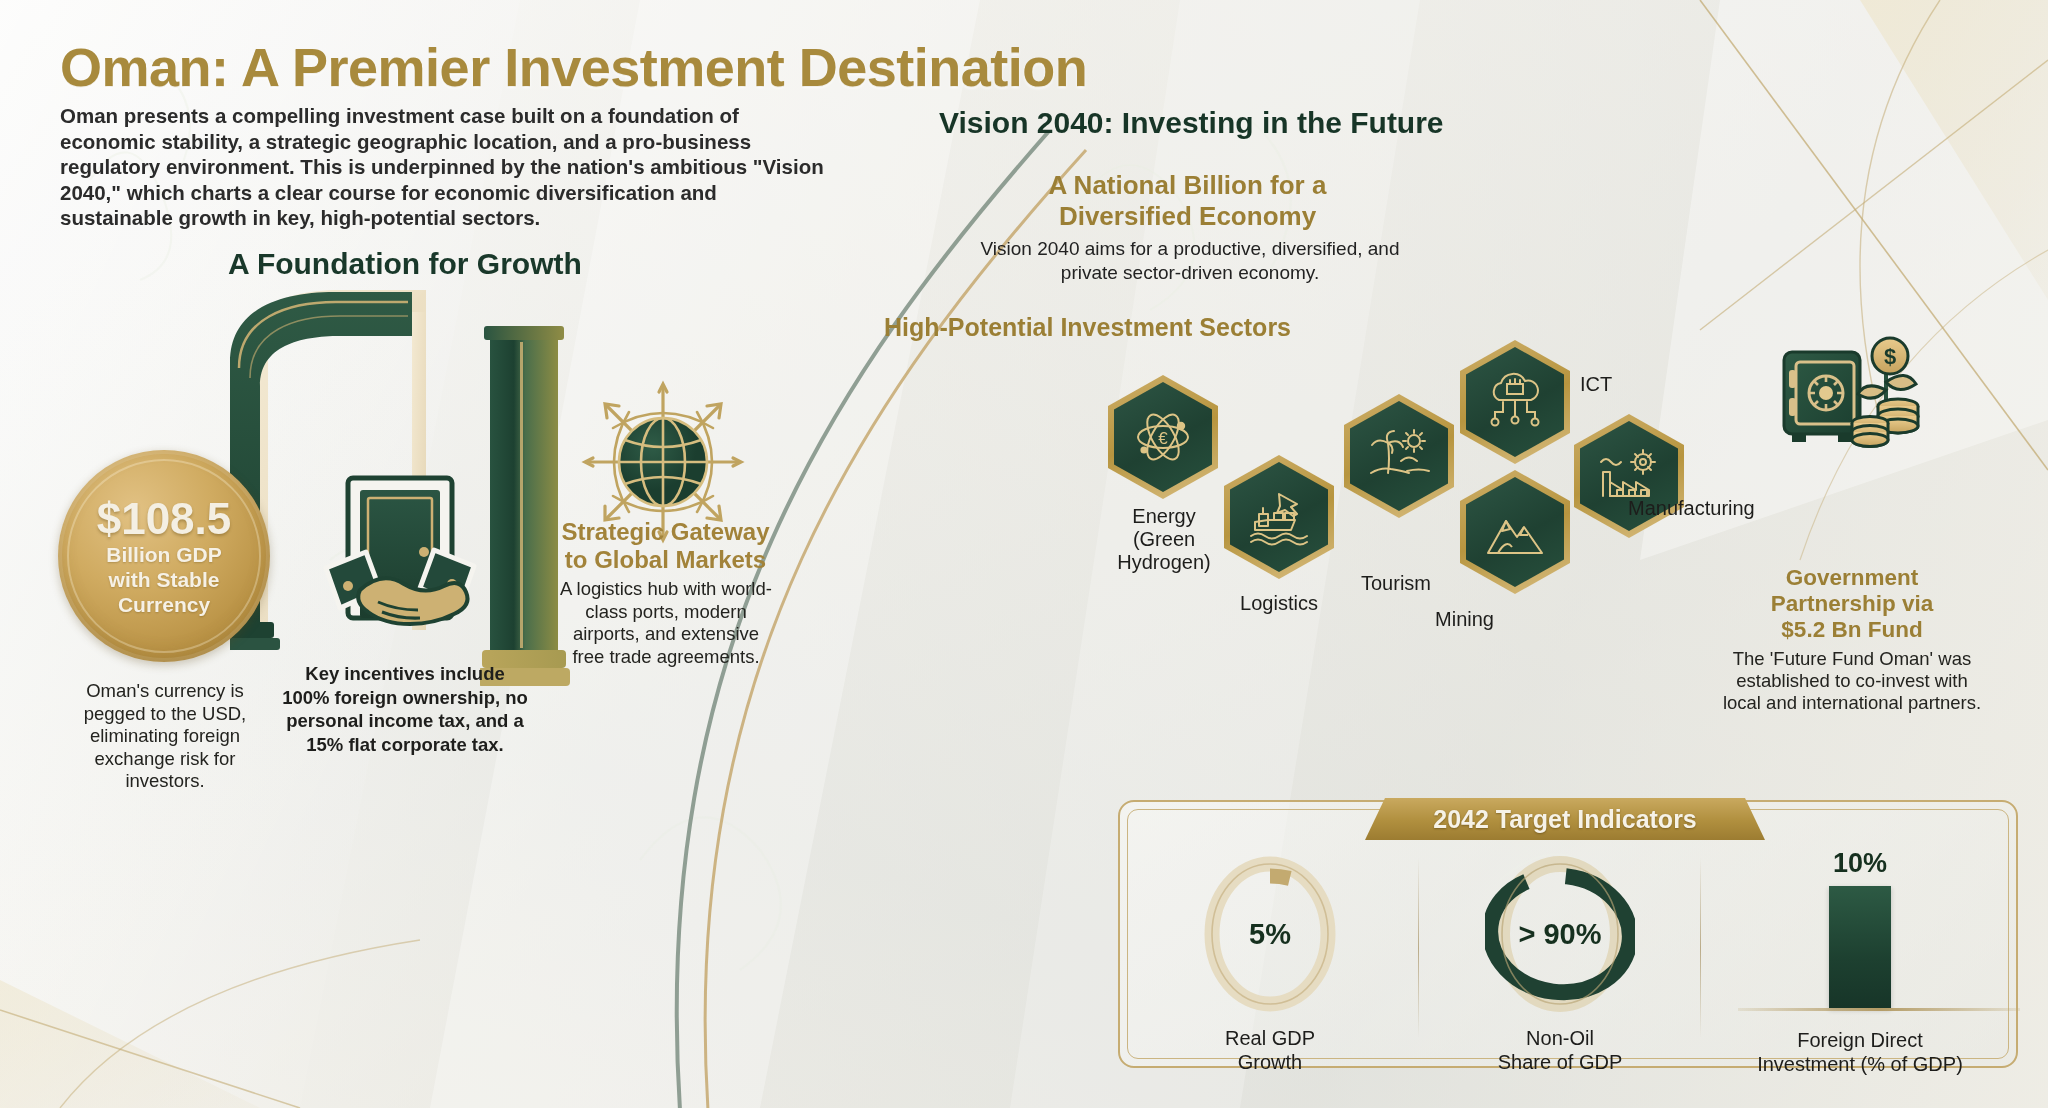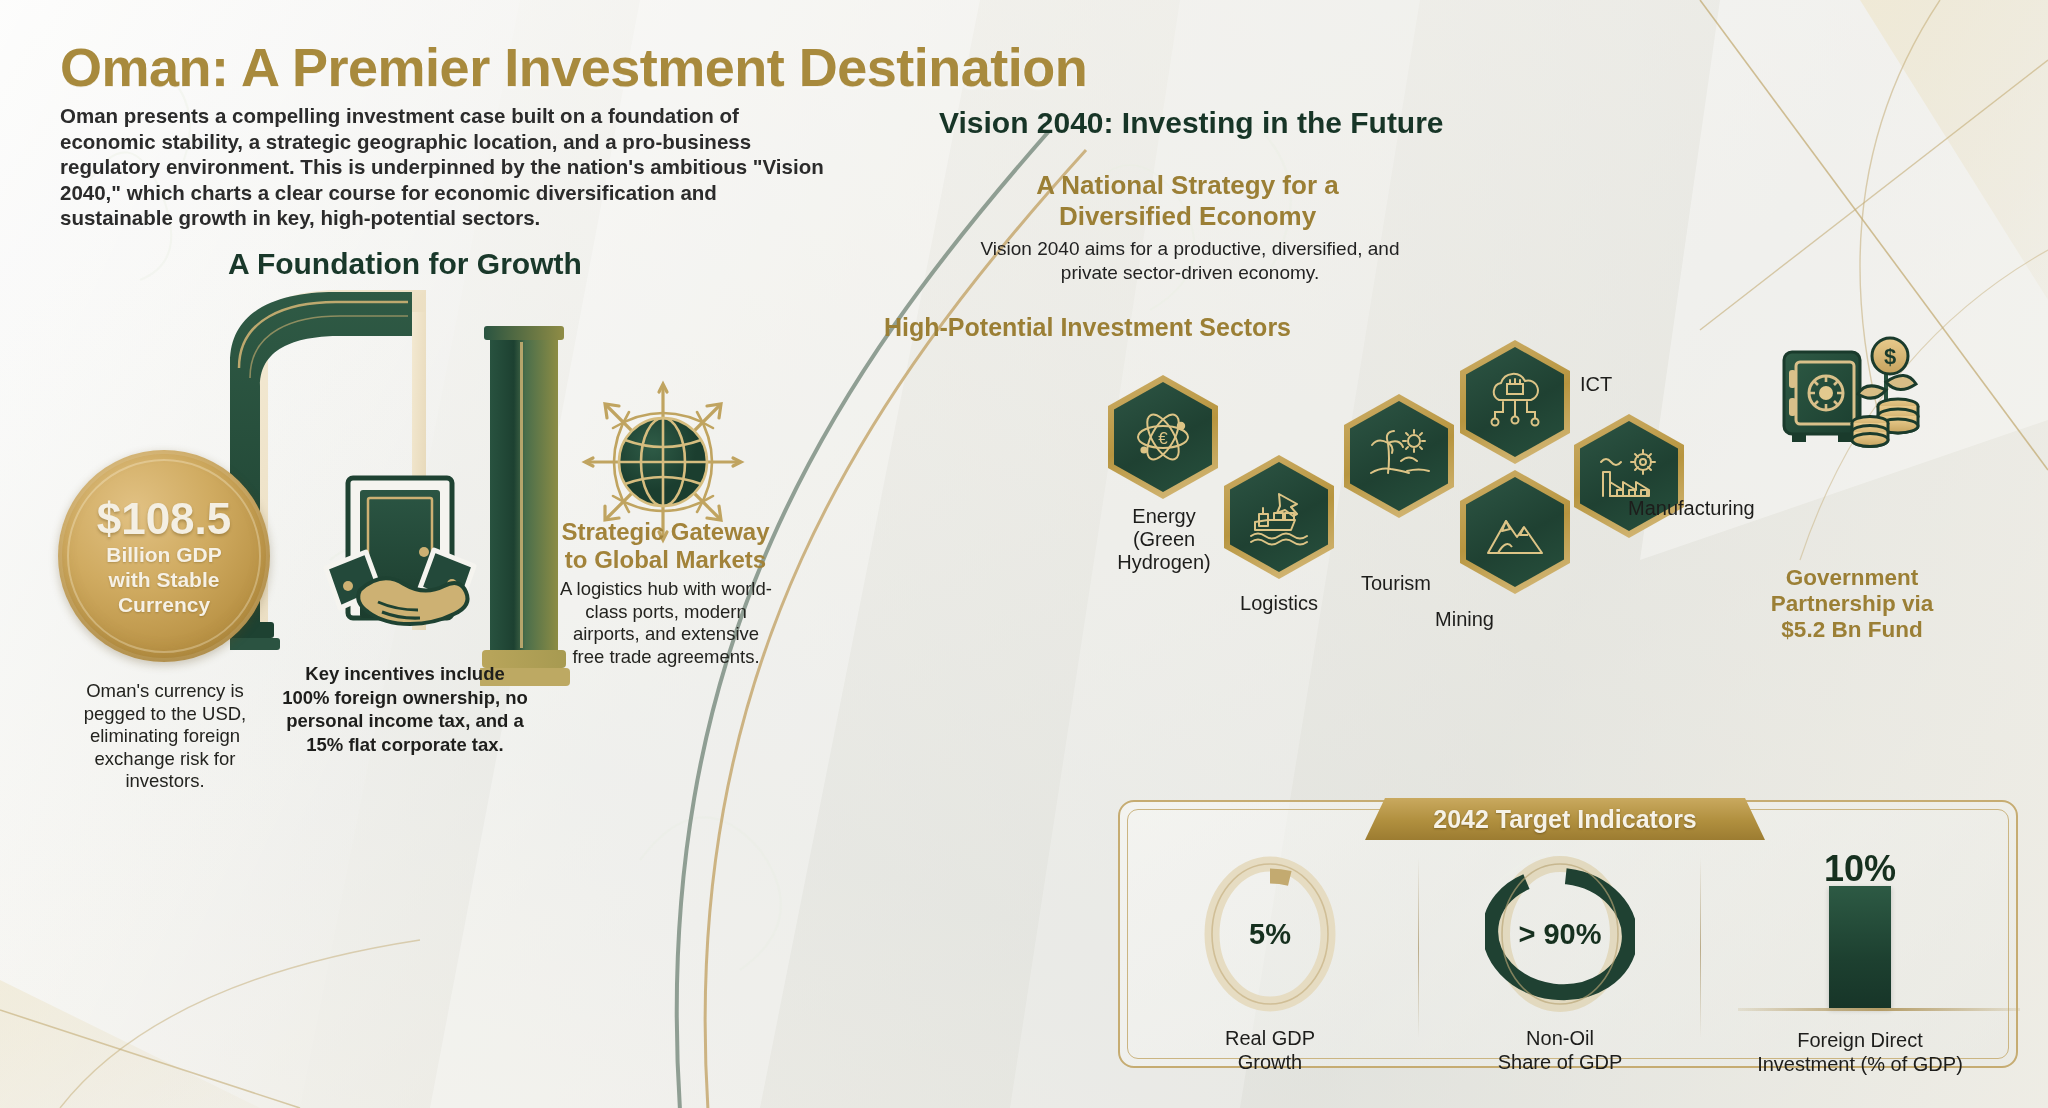--- a/index.html
+++ b/index.html
@@ -349,7 +349,7 @@
 
   <h2 id="vision-heading">Vision 2040: Investing in the Future</h2>
   <div id="strategy-title">
-    <span>A National Strategy for a</span><br>
+    <span>A National Billion for a</span><br>
     <span>Diversified Economy</span>
   </div>
   <p id="strategy-body">Vision 2040 aims for a productive, diversified, and private sector-driven economy.</p>

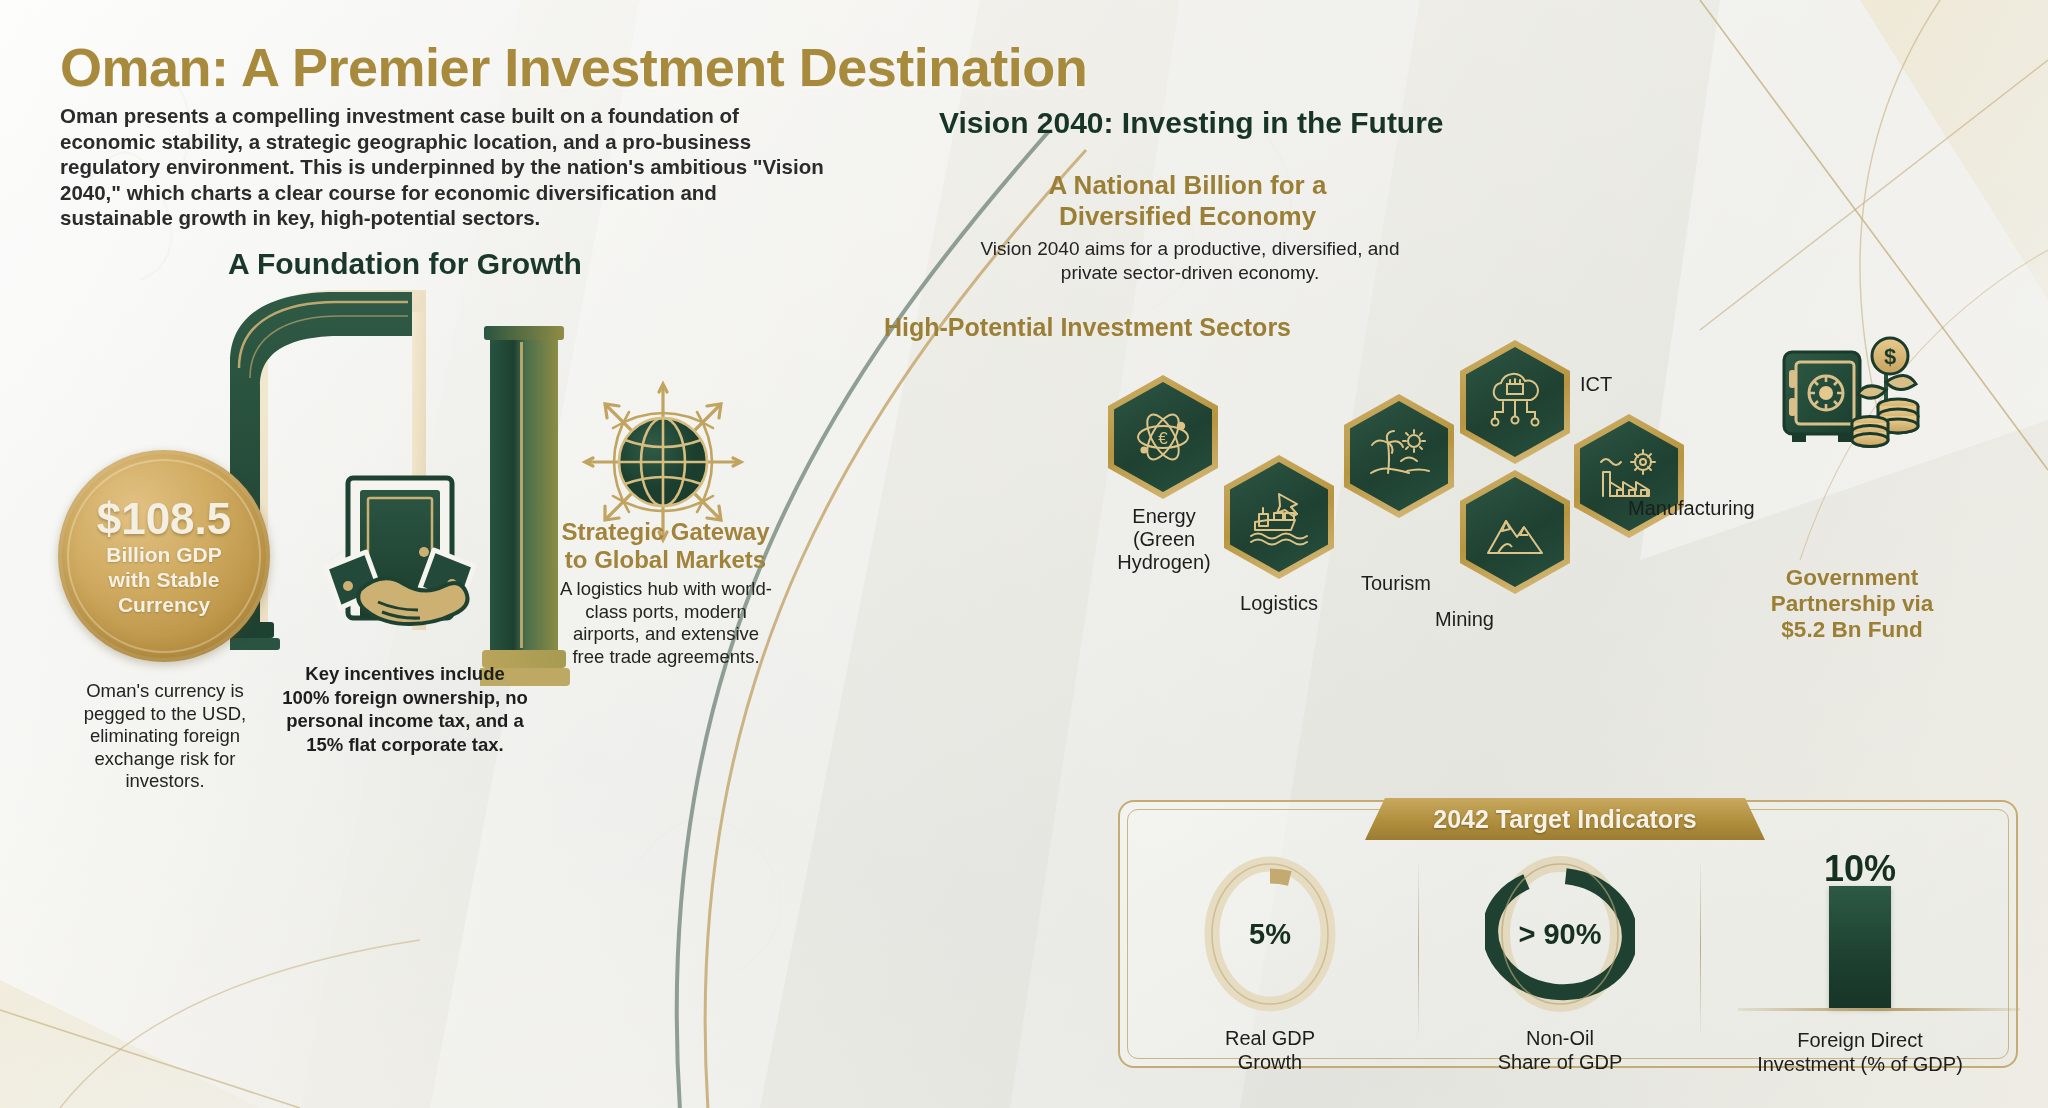--- a/index.html
+++ b/index.html
@@ -508,6 +508,7 @@
     <span>Partnership via</span><br>
     <span>$5.2 Bn Fund</span>
   </div>
+  <p id="gov-body">The 'Future Fund Oman' was established to co-invest with local and international partners.</p>
 
   <div id="target-panel"></div>
   <div id="target-banner">2042 Target Indicators</div>

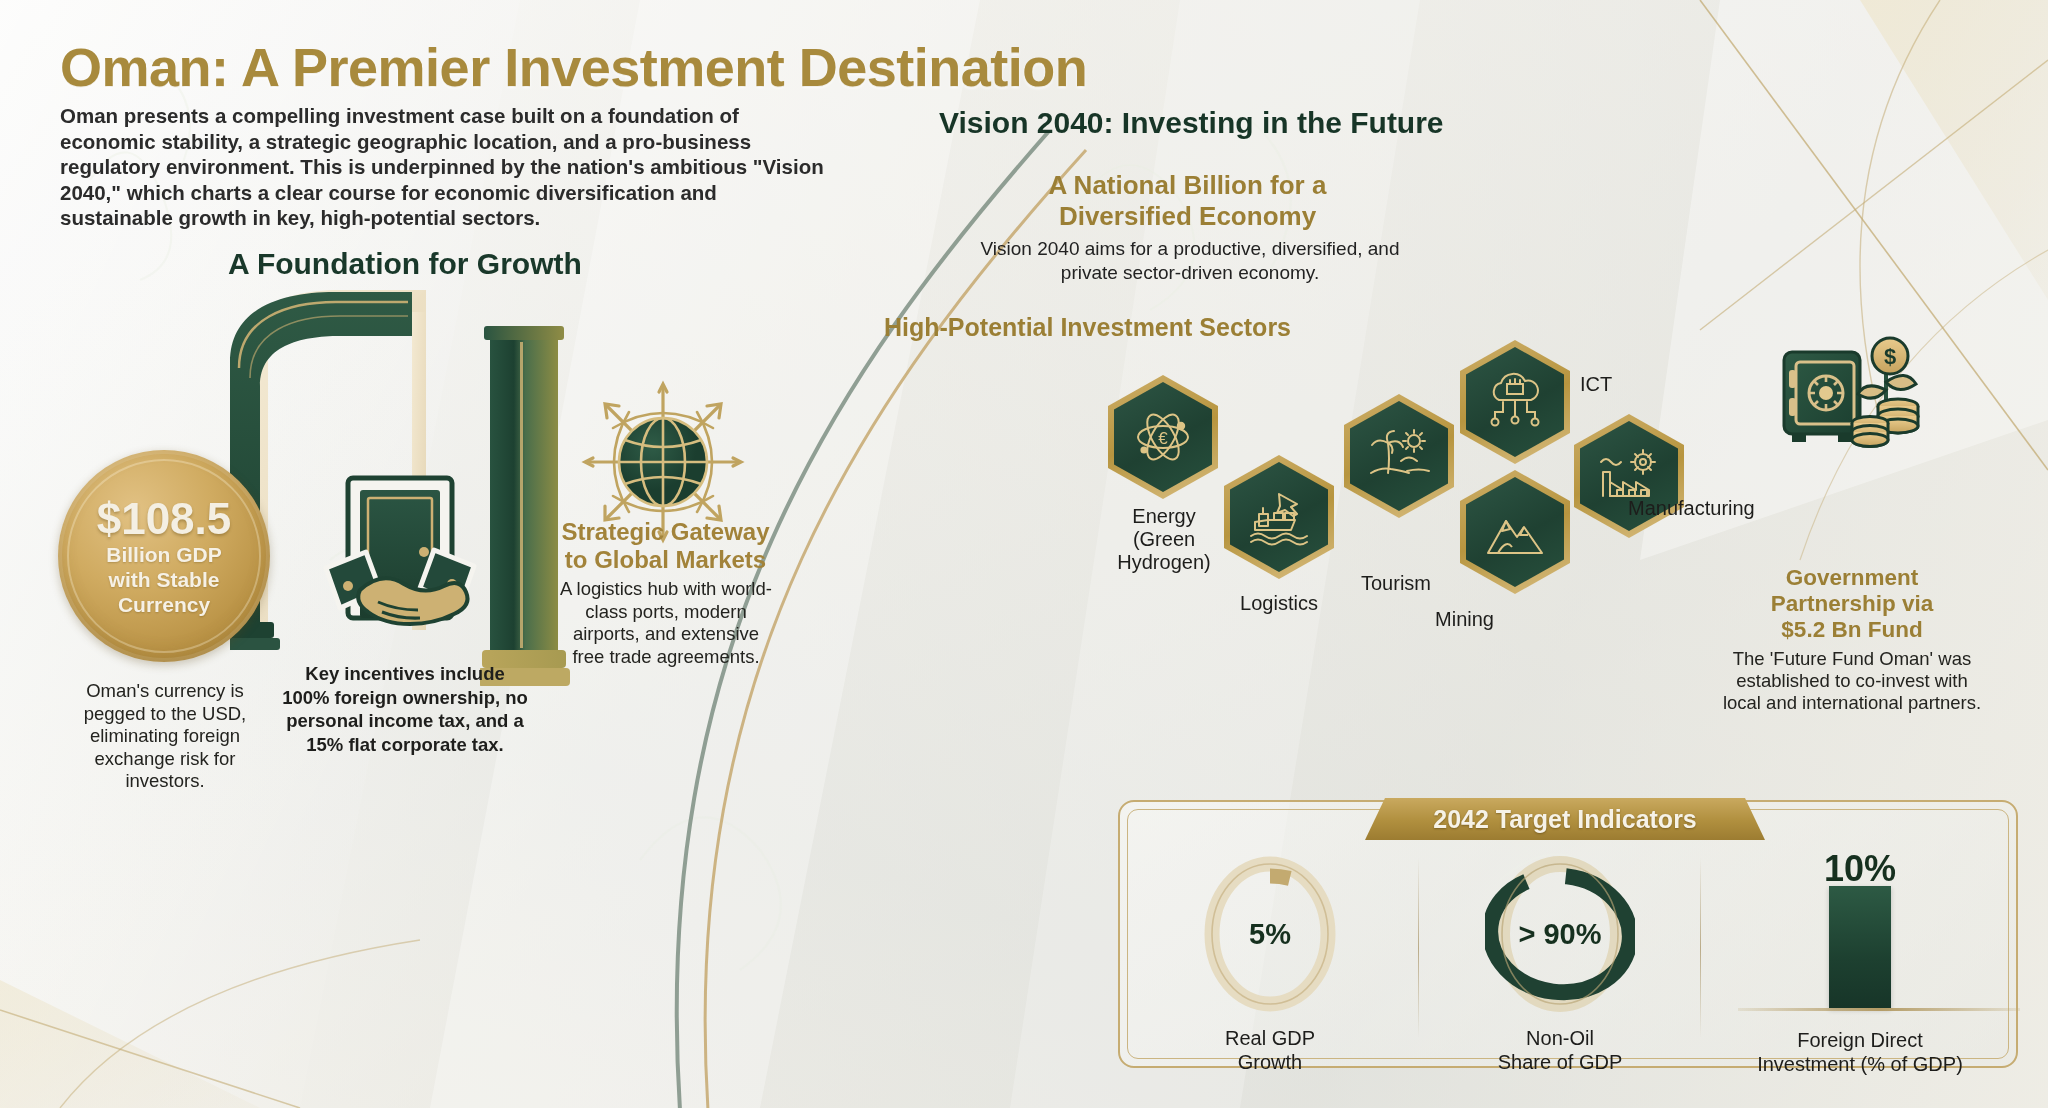--- a/index.html
+++ b/index.html
@@ -164,7 +164,7 @@
     box-shadow:0 2px 5px rgba(0,0,0,.2);
   }
   #fdi-baseline { position:absolute; height:3px; background:linear-gradient(90deg,rgba(190,170,120,.2),#b49c66,rgba(190,170,120,.2)); }
-  #fdi-value { position:absolute; font-size:36px; font-weight:bold; color:#16301f; text-align:center; }
+  #fdi-value { position:absolute; font-size:27px; font-weight:bold; color:#16301f; text-align:center; }
 </style>
 </head>
 <body>

